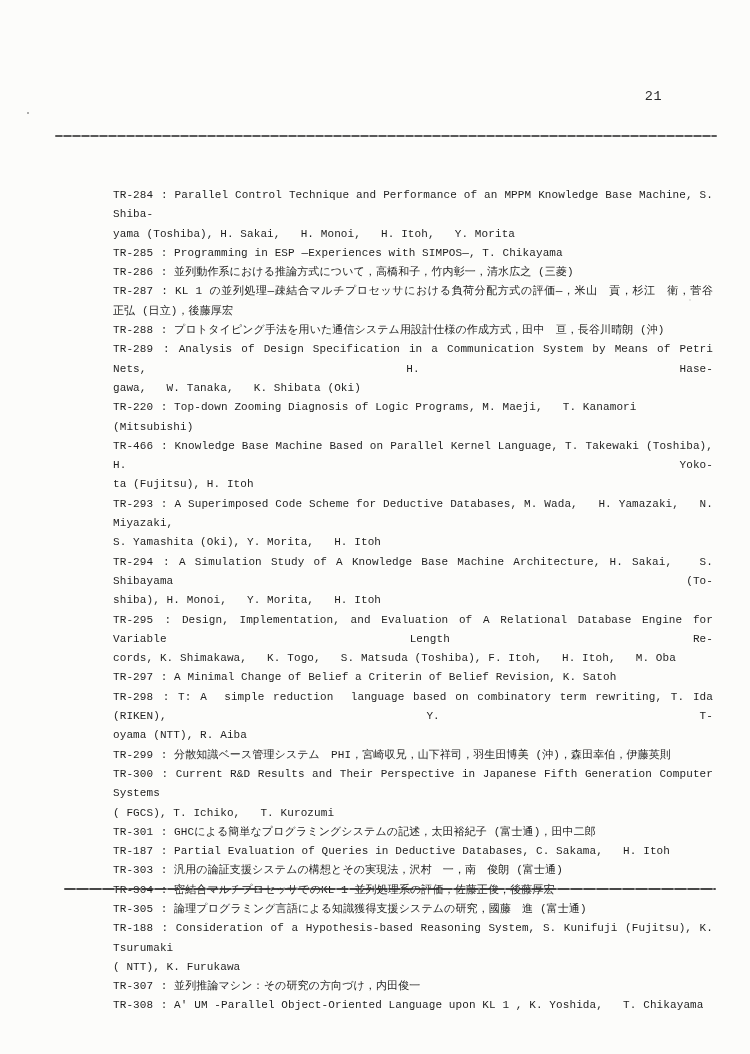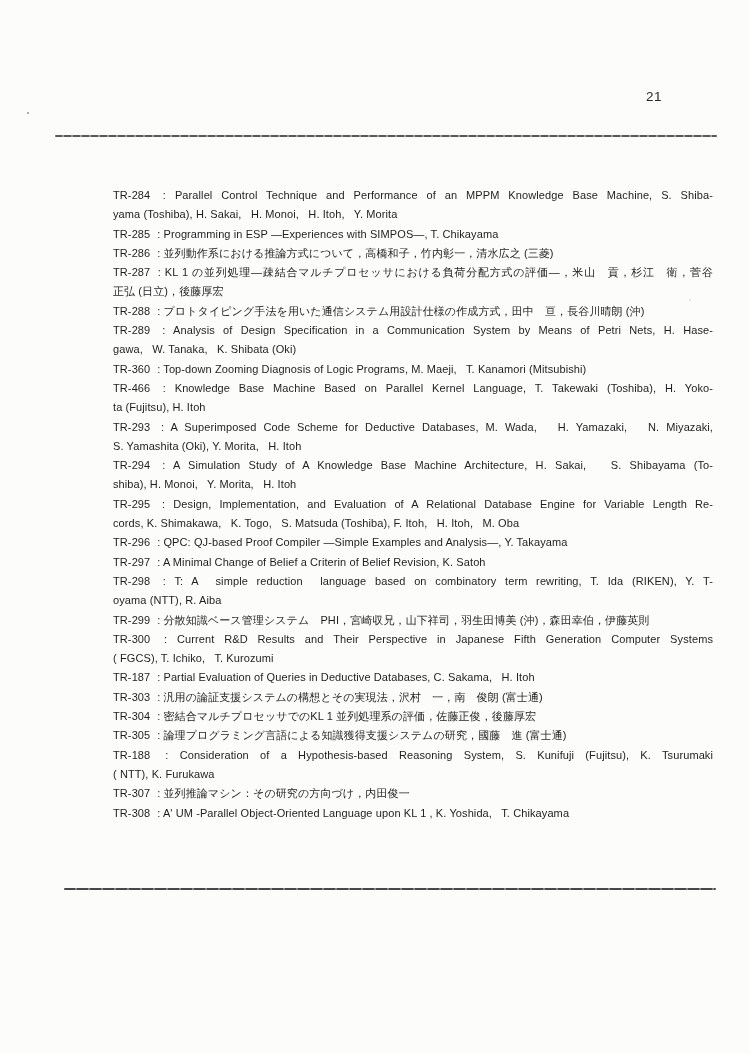--- a/index.html
+++ b/index.html
@@ -9,7 +9,7 @@
     margin:0 auto;
     background:#fcfcfa;
     overflow:hidden;
-    font-family:Liberation Sans, sans-serif;
+    font-family:Liberation Mono, monospace;
     color:#1e1e1e;
   }
   

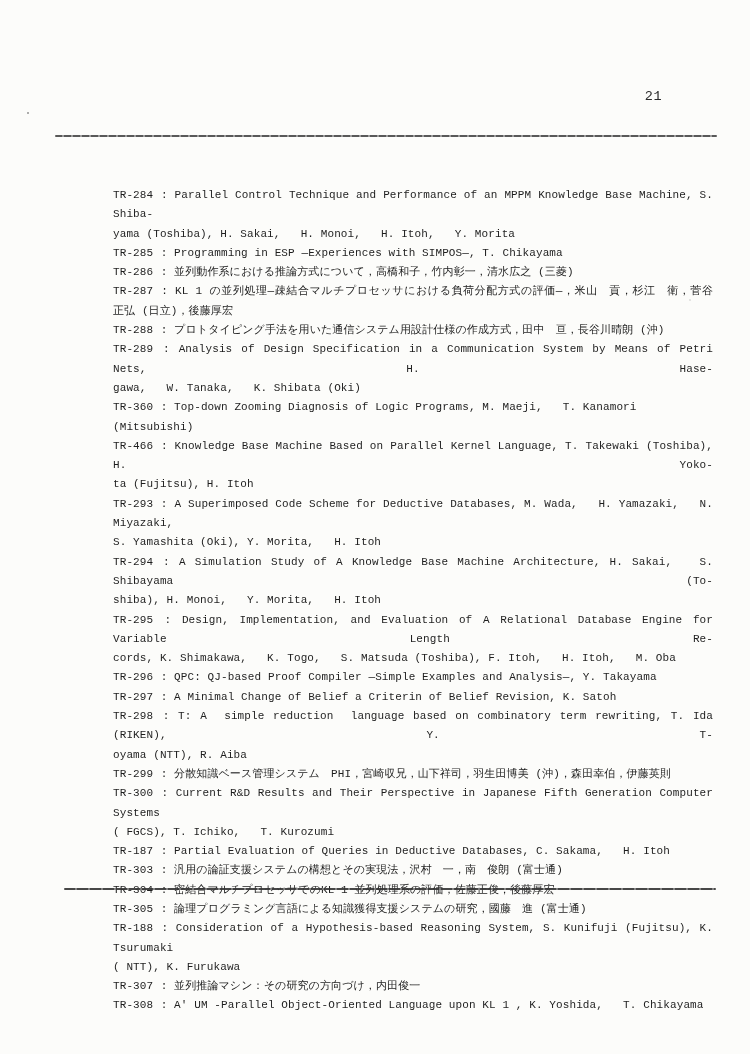--- a/index.html
+++ b/index.html
@@ -83,7 +83,7 @@
   <div class="line cont">gawa,   W. Tanaka,   K. Shibata (Oki)</div>
       </div>
       <div class="entry">
-    <div class="line first"><span class="tr-id">TR-360</span><span class="tr-sep"> : </span><span class="tr-text">Top-down Zooming Diagnosis of Logic Programs, M. Maeji,   T. Kanamori (Mitsubishi)</span></div>
+    <div class="line first"><span class="tr-id">TR-220</span><span class="tr-sep"> : </span><span class="tr-text">Top-down Zooming Diagnosis of Logic Programs, M. Maeji,   T. Kanamori (Mitsubishi)</span></div>
   </div>
       <div class="entry">
     <div class="line first just"><span class="tr-id">TR-466</span><span class="tr-sep"> : </span><span class="tr-text">Knowledge Base Machine Based on Parallel Kernel Language, T. Takewaki (Toshiba), H. Yoko-</span></div>

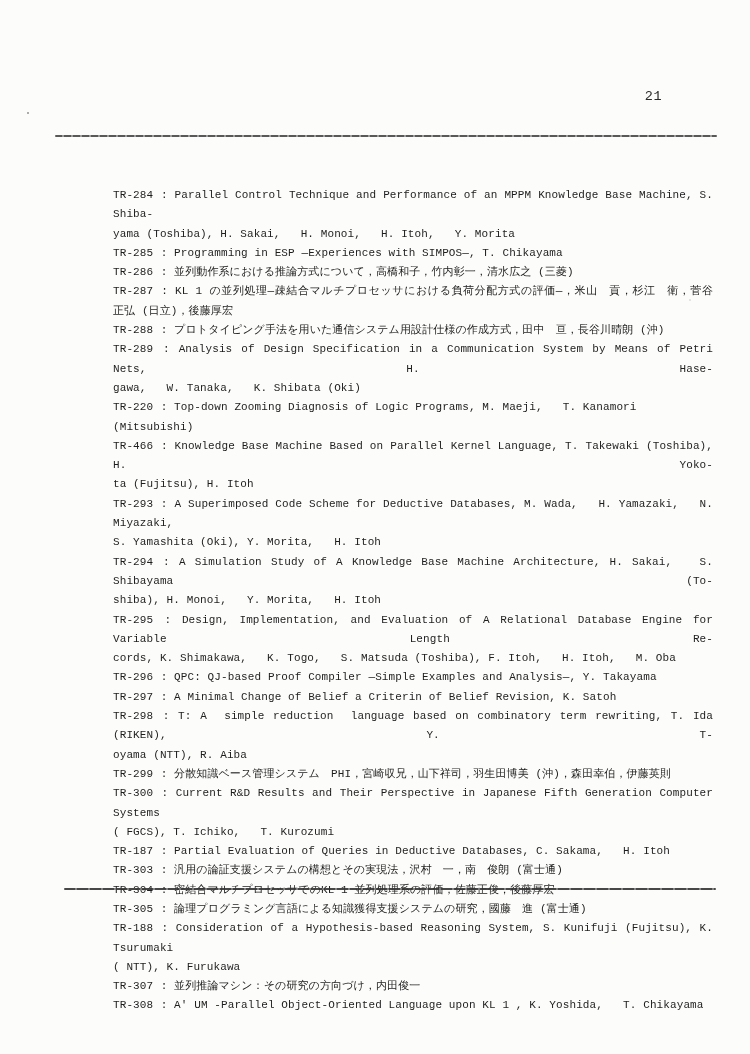--- a/index.html
+++ b/index.html
@@ -102,9 +102,6 @@
   <div class="line cont">cords, K. Shimakawa,   K. Togo,   S. Matsuda (Toshiba), F. Itoh,   H. Itoh,   M. Oba</div>
       </div>
       <div class="entry">
-    <div class="line first"><span class="tr-id">TR-296</span><span class="tr-sep"> : </span><span class="tr-text">QPC: QJ-based Proof Compiler —Simple Examples and Analysis—, Y. Takayama</span></div>
-  </div>
-      <div class="entry">
     <div class="line first"><span class="tr-id">TR-297</span><span class="tr-sep"> : </span><span class="tr-text">A Minimal Change of Belief a Criterin of Belief Revision, K. Satoh</span></div>
   </div>
       <div class="entry">

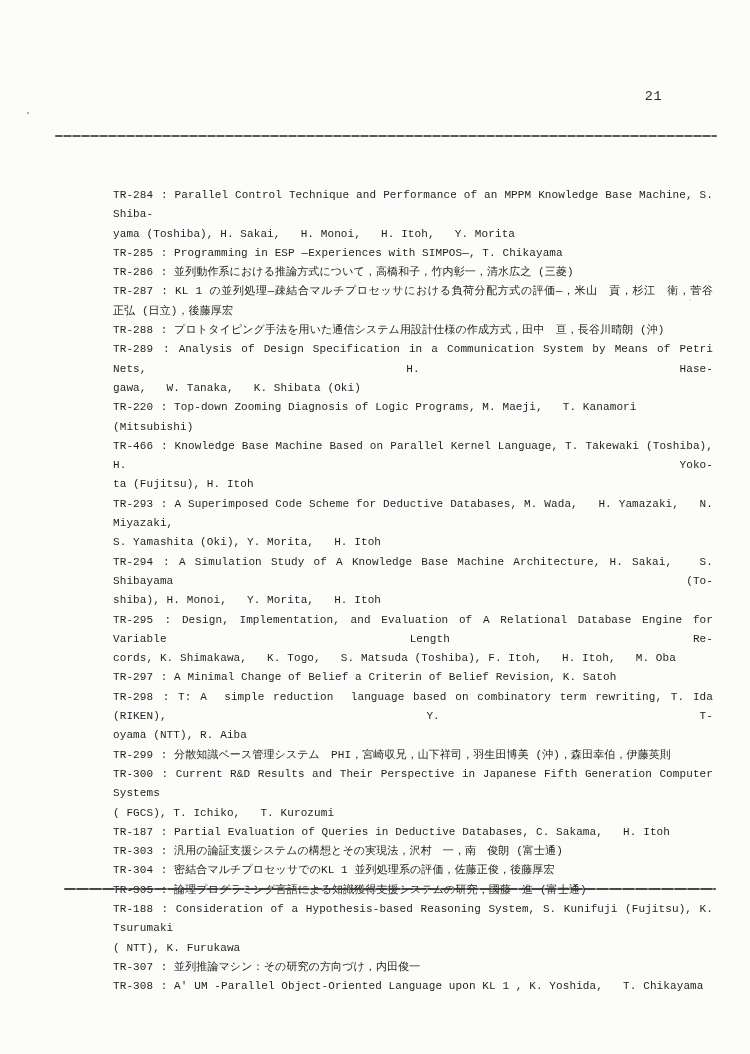--- a/index.html
+++ b/index.html
@@ -116,6 +116,9 @@
   <div class="line cont">( FGCS), T. Ichiko,   T. Kurozumi</div>
       </div>
       <div class="entry">
+    <div class="line first"><span class="tr-id">TR-301</span><span class="tr-sep"> : </span><span class="tr-text">GHCによる簡単なプログラミングシステムの記述，太田裕紀子 (富士通)，田中二郎</span></div>
+  </div>
+      <div class="entry">
     <div class="line first"><span class="tr-id">TR-187</span><span class="tr-sep"> : </span><span class="tr-text">Partial Evaluation of Queries in Deductive Databases, C. Sakama,   H. Itoh</span></div>
   </div>
       <div class="entry">

